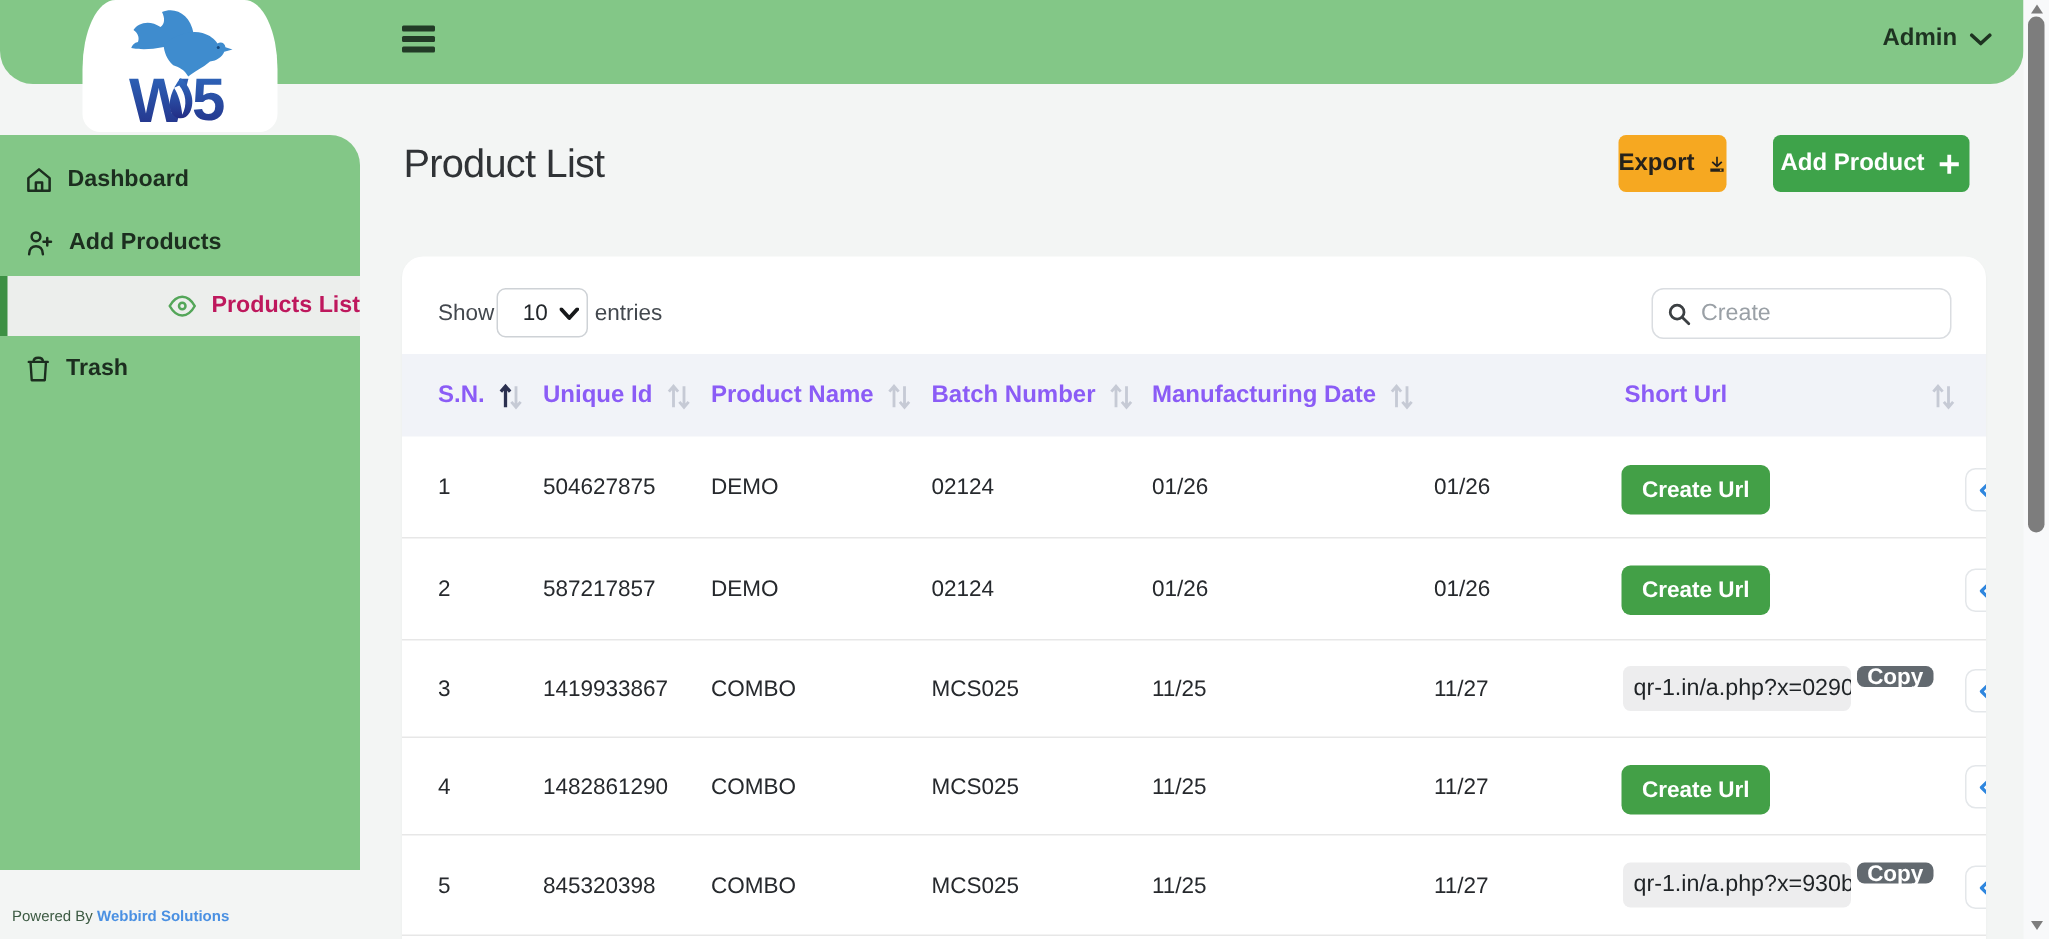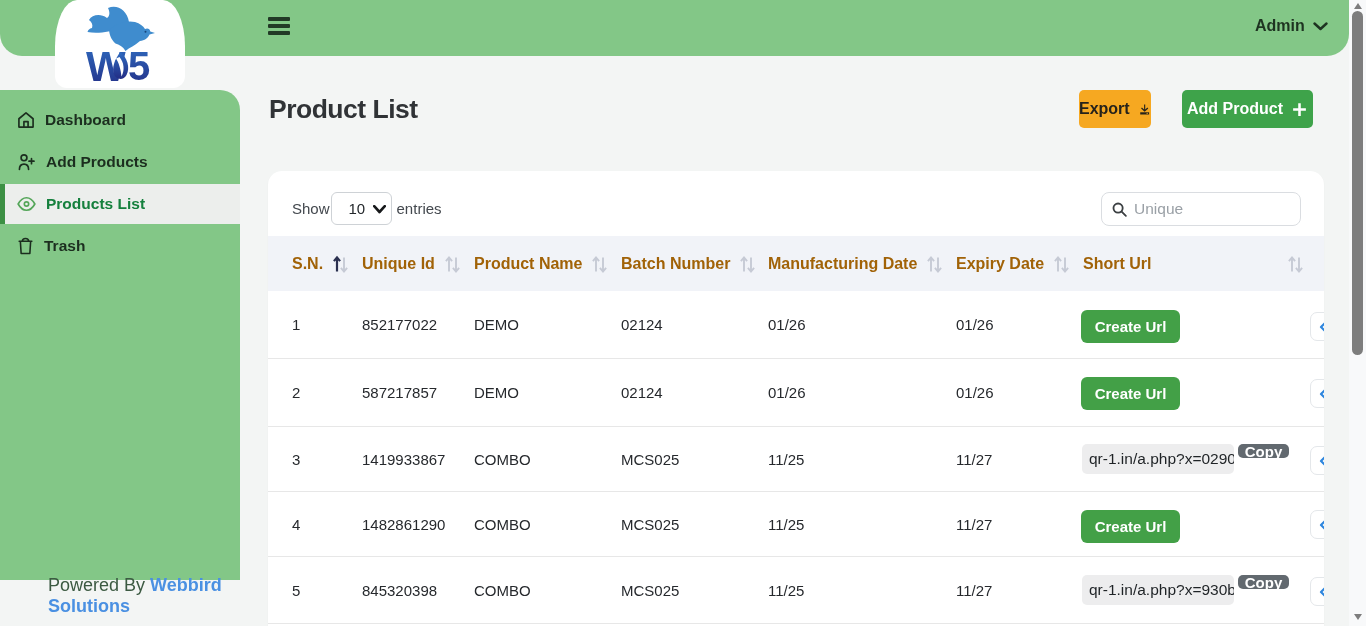--- a/index.html
+++ b/index.html
@@ -34,7 +34,7 @@
 
 
 #ptitle { position:absolute; left:269px; top:94px; font-size:26.5px;
-  font-weight:700; color:#303336; letter-spacing:-0.5px; }
+  font-weight:400; color:#303336; letter-spacing:-0.5px; }
 .btn { position:absolute; top:90px; height:38px; border-radius:5px;
   display:flex; align-items:center; justify-content:center; gap:8px;
   font-size:16px; font-weight:700; }

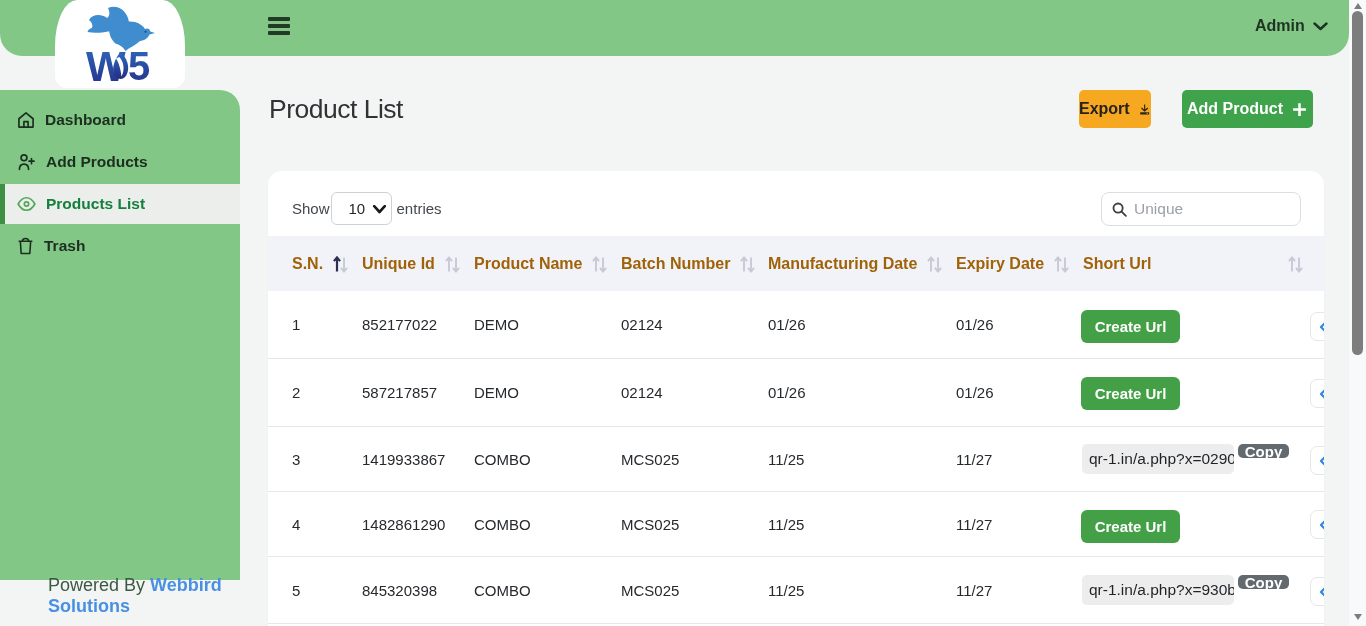--- a/index.html
+++ b/index.html
@@ -25,7 +25,7 @@
 .mitem { position:absolute; left:0; width:240px; height:40px; display:flex;
   align-items:center; color:#1c2e1f; font-size:15.5px; font-weight:600; }
 .mitem svg { margin-left:16px; margin-right:9px; flex:0 0 auto; }
-.mitem.active { background:#eceeec; color:#15803d; }
+.mitem.active { background:#eceeec; color:#be185d;justify-content:flex-end; }
 .mitem.active::before { content:""; position:absolute; left:0; top:0;
   width:5px; height:100%; background:#3d9044; }
 #powered { position:absolute; left:8px; top:485px; font-size:18px;

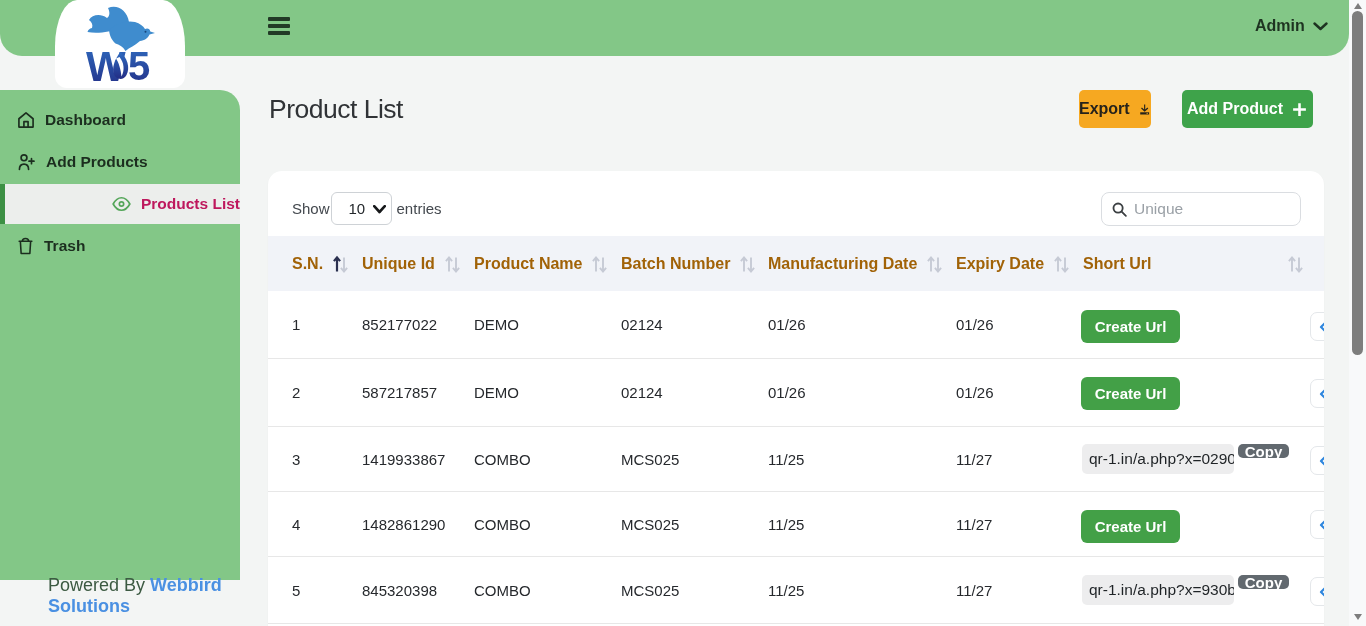--- a/index.html
+++ b/index.html
@@ -181,7 +181,7 @@
         <circle cx="10" cy="10" r="6.5"></circle>
         <path d="M15 15 L21 21" stroke-linecap="round"></path>
       </svg>
-    <span style="margin-left:6px">Unique</span>
+    <span style="margin-left:6px">Create</span>
   </div>
 
   <div id="thead">

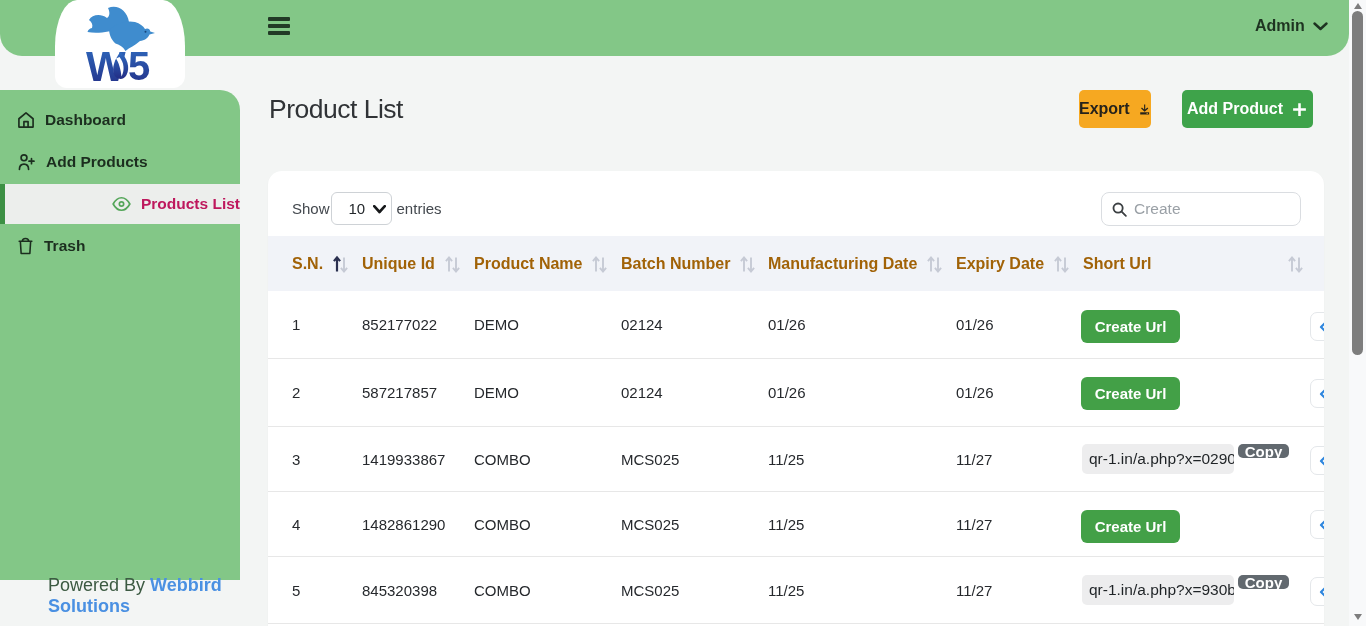--- a/index.html
+++ b/index.html
@@ -60,7 +60,7 @@
 #thead { position:absolute; left:0; top:65px; width:1056px; height:55px;
   background:#f1f3f8; }
 .th { position:absolute; top:0; height:55px; display:flex; align-items:center;
-  font-size:16px; font-weight:700; color:#a16207; }
+  font-size:16px; font-weight:700; color:#8b5cf6; }
 .sort { margin-left:9px; margin-top:2px; }
 .row { position:absolute; left:0; width:1056px; border-bottom:1px solid #e7e7e7; }
 .cell { position:absolute; top:0; height:100%; display:flex;

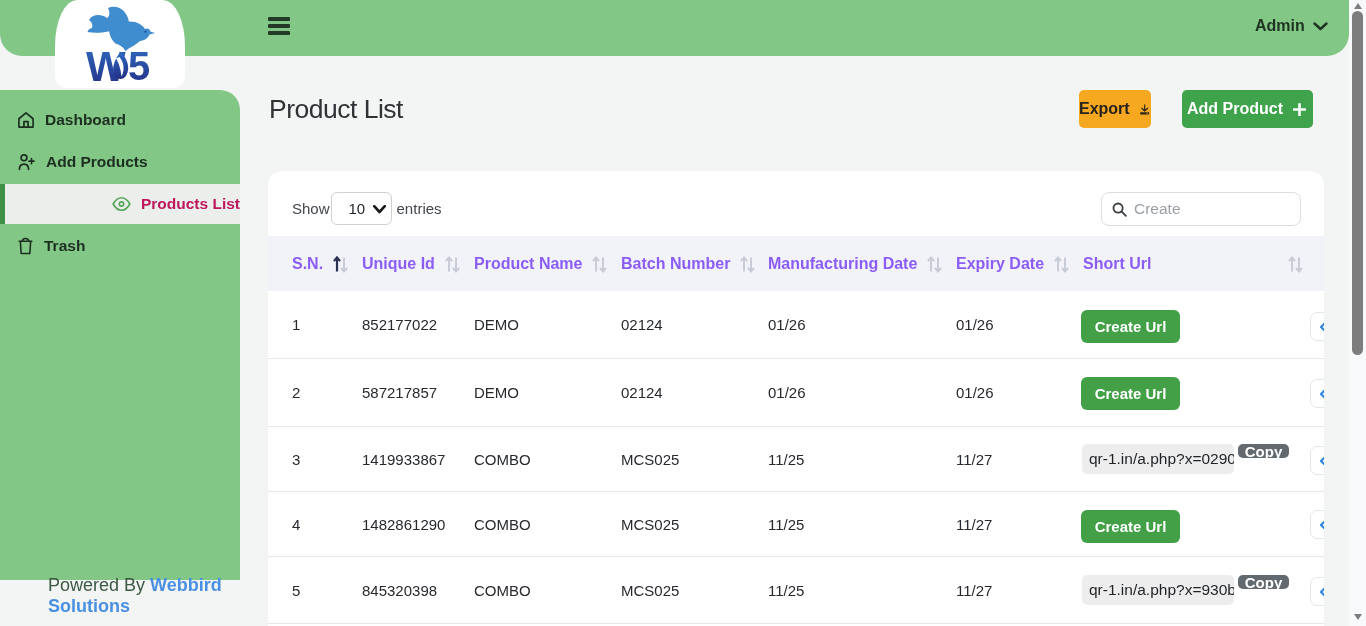--- a/index.html
+++ b/index.html
@@ -205,10 +205,6 @@
           <path d="M5 17.5 V4 M1.9 7.1 L5 3.5 L8.1 7.1" fill="none" stroke="#c6cad5" stroke-width="1.9"></path>
           <path d="M12 3.5 V17 M8.9 13.9 L12 17.5 L15.1 13.9" fill="none" stroke="#c6cad5" stroke-width="1.9"></path>
         </svg></div>
-    <div class="th x5">Expiry Date<svg class="sort" width="17" height="21" viewBox="0 0 17 21">
-          <path d="M5 17.5 V4 M1.9 7.1 L5 3.5 L8.1 7.1" fill="none" stroke="#c6cad5" stroke-width="1.9"></path>
-          <path d="M12 3.5 V17 M8.9 13.9 L12 17.5 L15.1 13.9" fill="none" stroke="#c6cad5" stroke-width="1.9"></path>
-        </svg></div>
     <div class="th" style="left:815px">Short Url</div>
     <div class="th" style="left:1010px">
         <svg class="sort" width="17" height="21" viewBox="0 0 17 21">

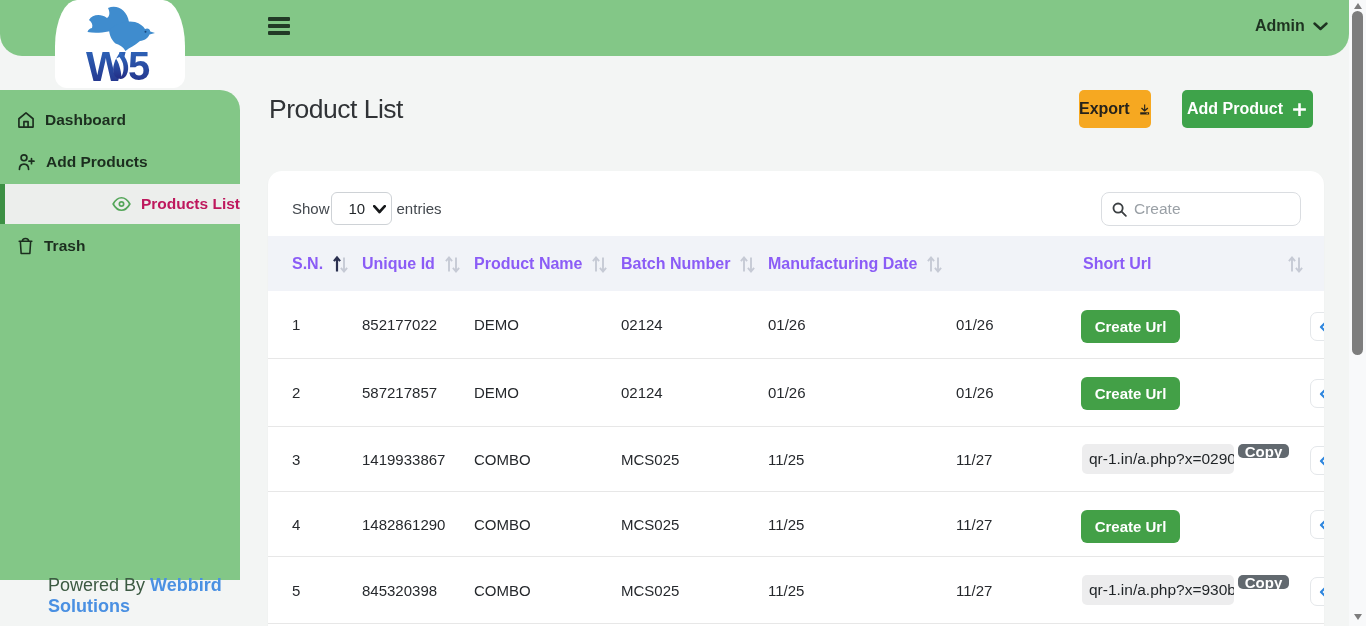--- a/index.html
+++ b/index.html
@@ -216,7 +216,7 @@
 
   <div class="row" style="top:120px; height:68px;">
     <div class="cell x0">1</div>
-      <div class="cell x1">852177022</div>
+      <div class="cell x1">504627875</div>
     <div class="cell x2">DEMO</div>
       <div class="cell x3">02124</div>
     <div class="cell x4">01/26</div>

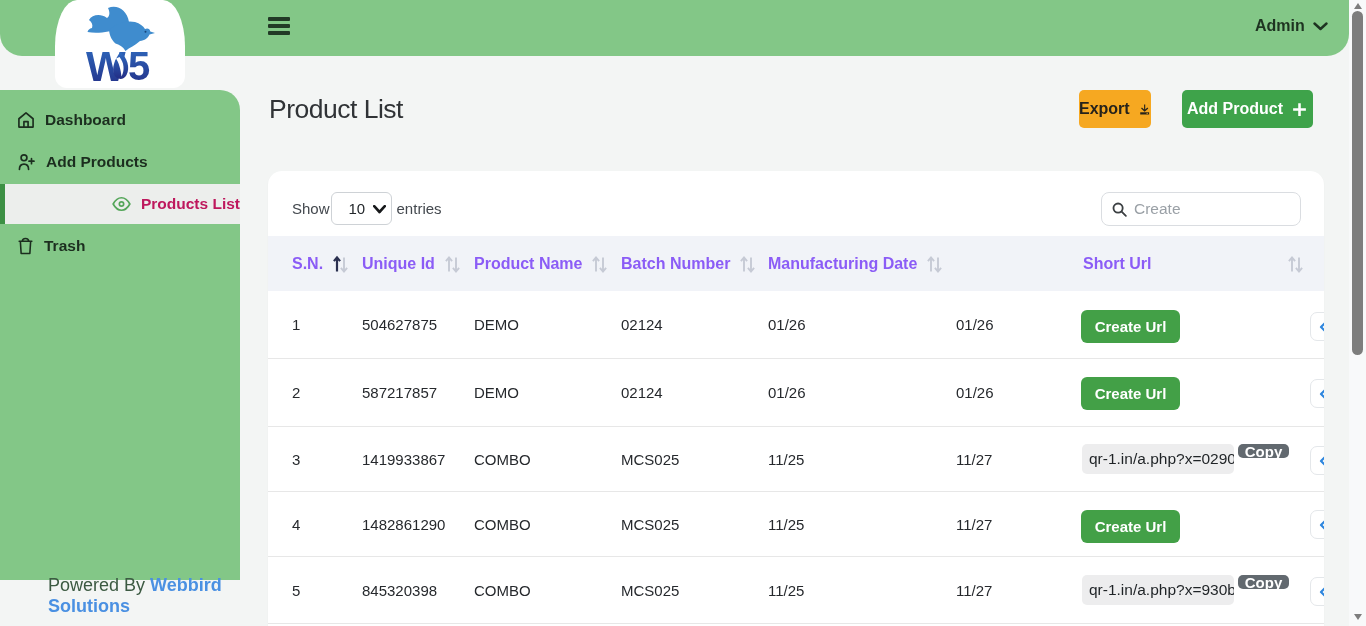--- a/index.html
+++ b/index.html
@@ -28,8 +28,8 @@
 .mitem.active { background:#eceeec; color:#be185d;justify-content:flex-end; }
 .mitem.active::before { content:""; position:absolute; left:0; top:0;
   width:5px; height:100%; background:#3d9044; }
-#powered { position:absolute; left:8px; top:485px; font-size:18px;
-  color:#3c5a42; font-weight:500;margin-left:40px; }
+#powered { position:absolute; left:8px; top:516px; font-size:10px;
+  color:#3c5a42; font-weight:500; }
 #powered span { color:#4a90e2; font-weight:600; }
 
 

